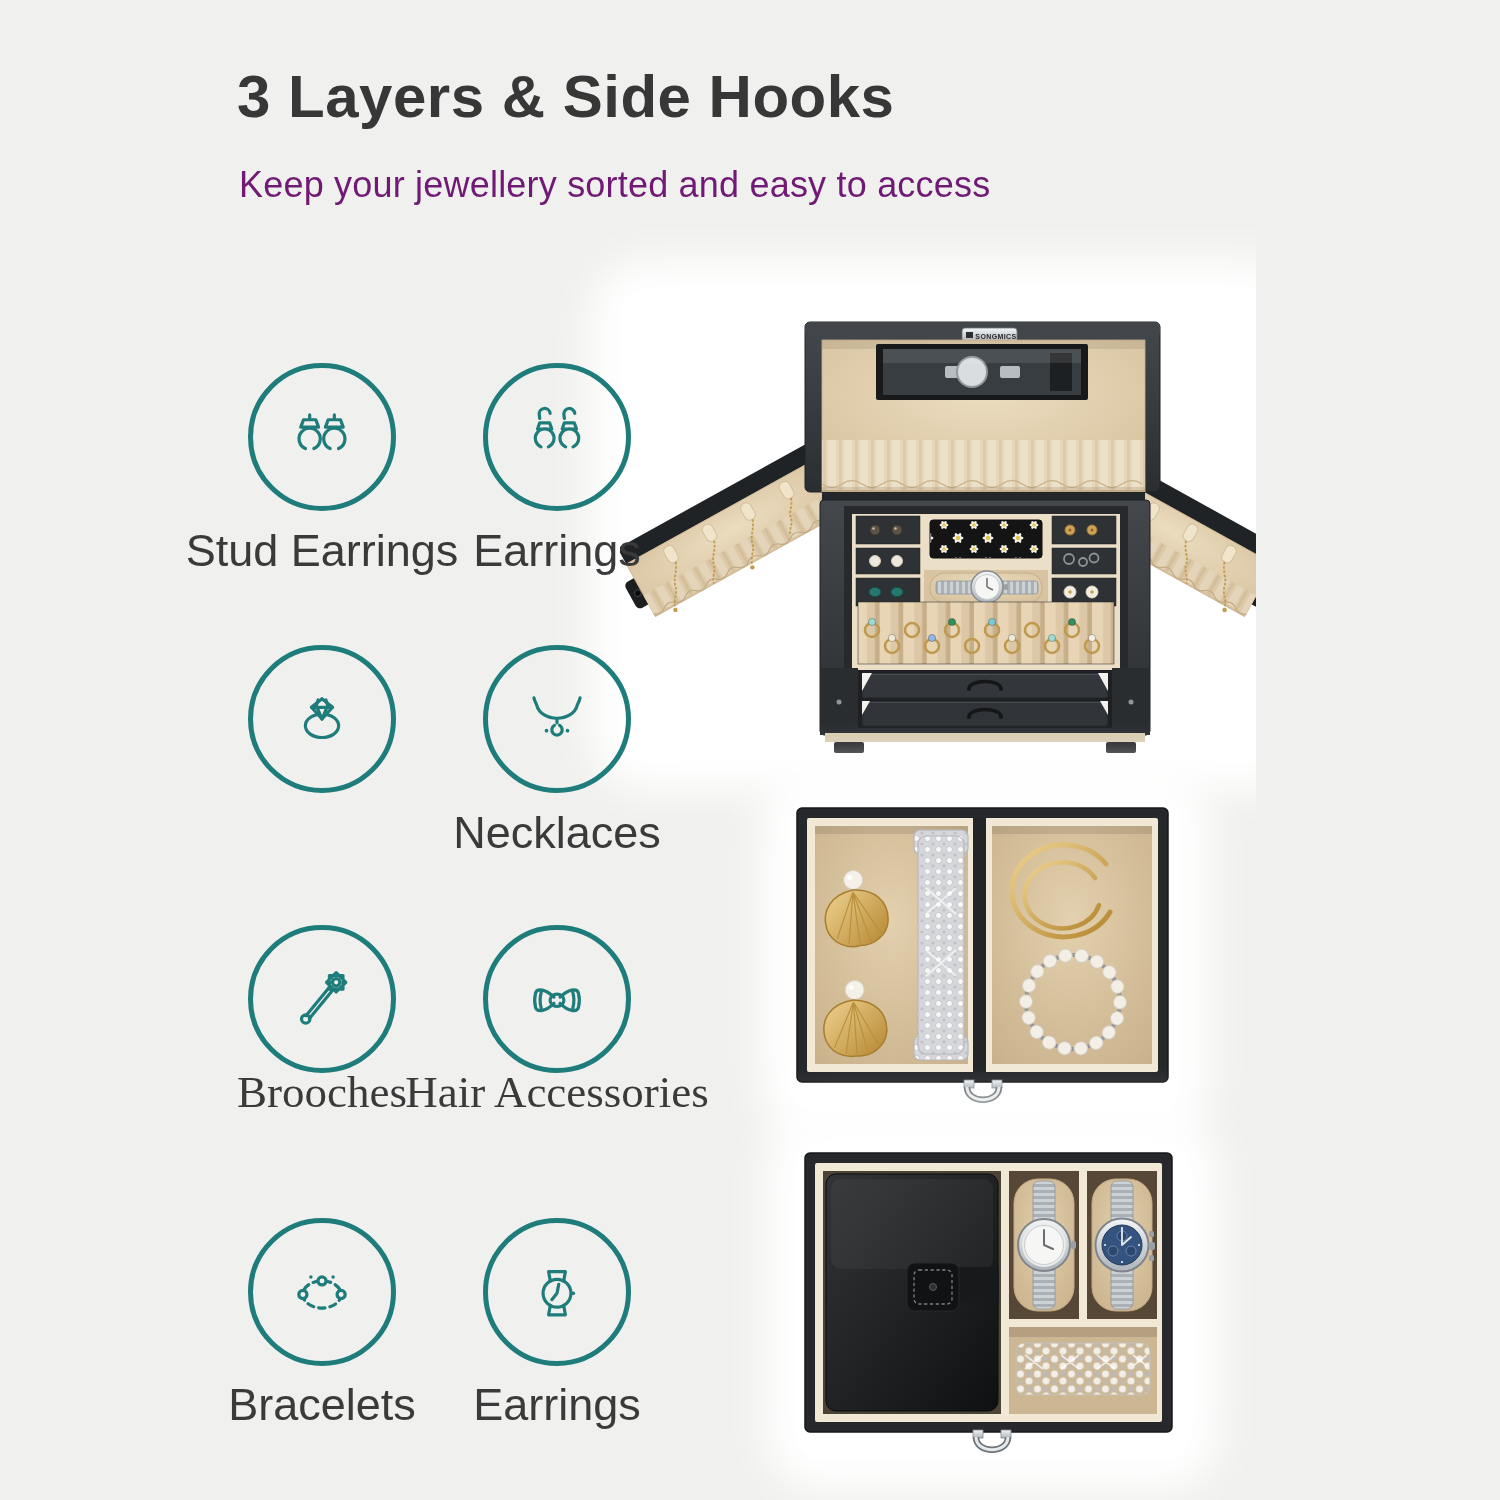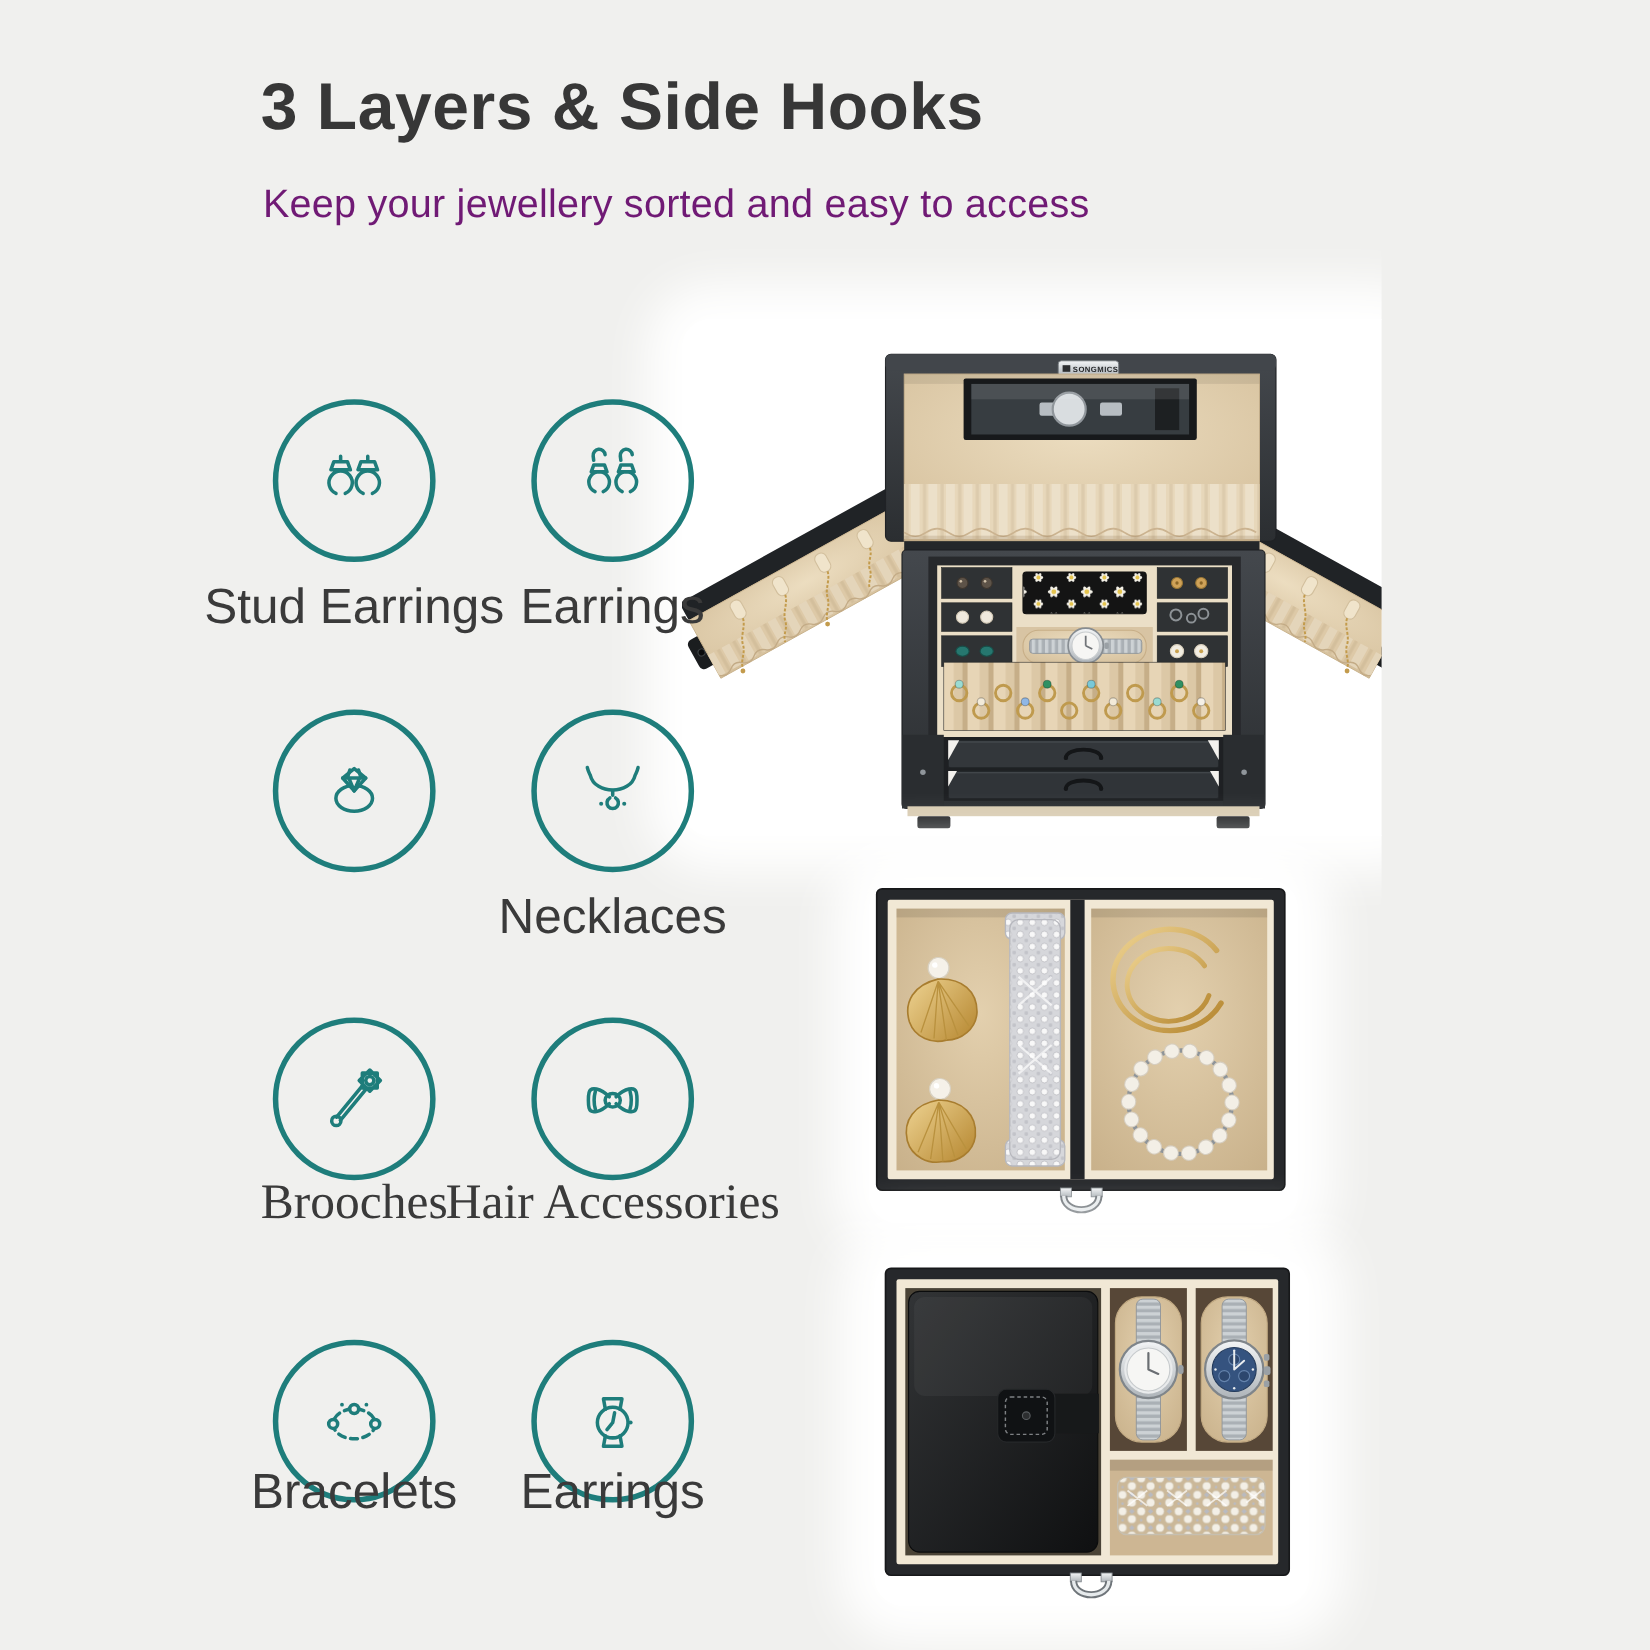--- a/index.html
+++ b/index.html
@@ -18,7 +18,7 @@
   .feature-label{position:absolute;width:330px;text-align:center;font-size:45px;
                  color:#3a3a3a;z-index:3;}
   .l1{left:157px;} .l2{left:392px;}
-  .t1{top:525px;} .t2{top:807px;} .t3{top:1066px;font-family:Liberation Serif, serif;} .t4{top:1330px;}
+  .t1{top:525px;} .t2{top:807px;} .t3{top:1066px;font-family:Liberation Serif, serif;} .t4{top:1379px;}
   .fico{stroke:currentColor;fill:none;stroke-width:2.6;stroke-linecap:round;stroke-linejoin:round;}
   .fico .dot{fill:currentColor;stroke:none;}
   .fico .mask{fill:#f0f0ee;}

